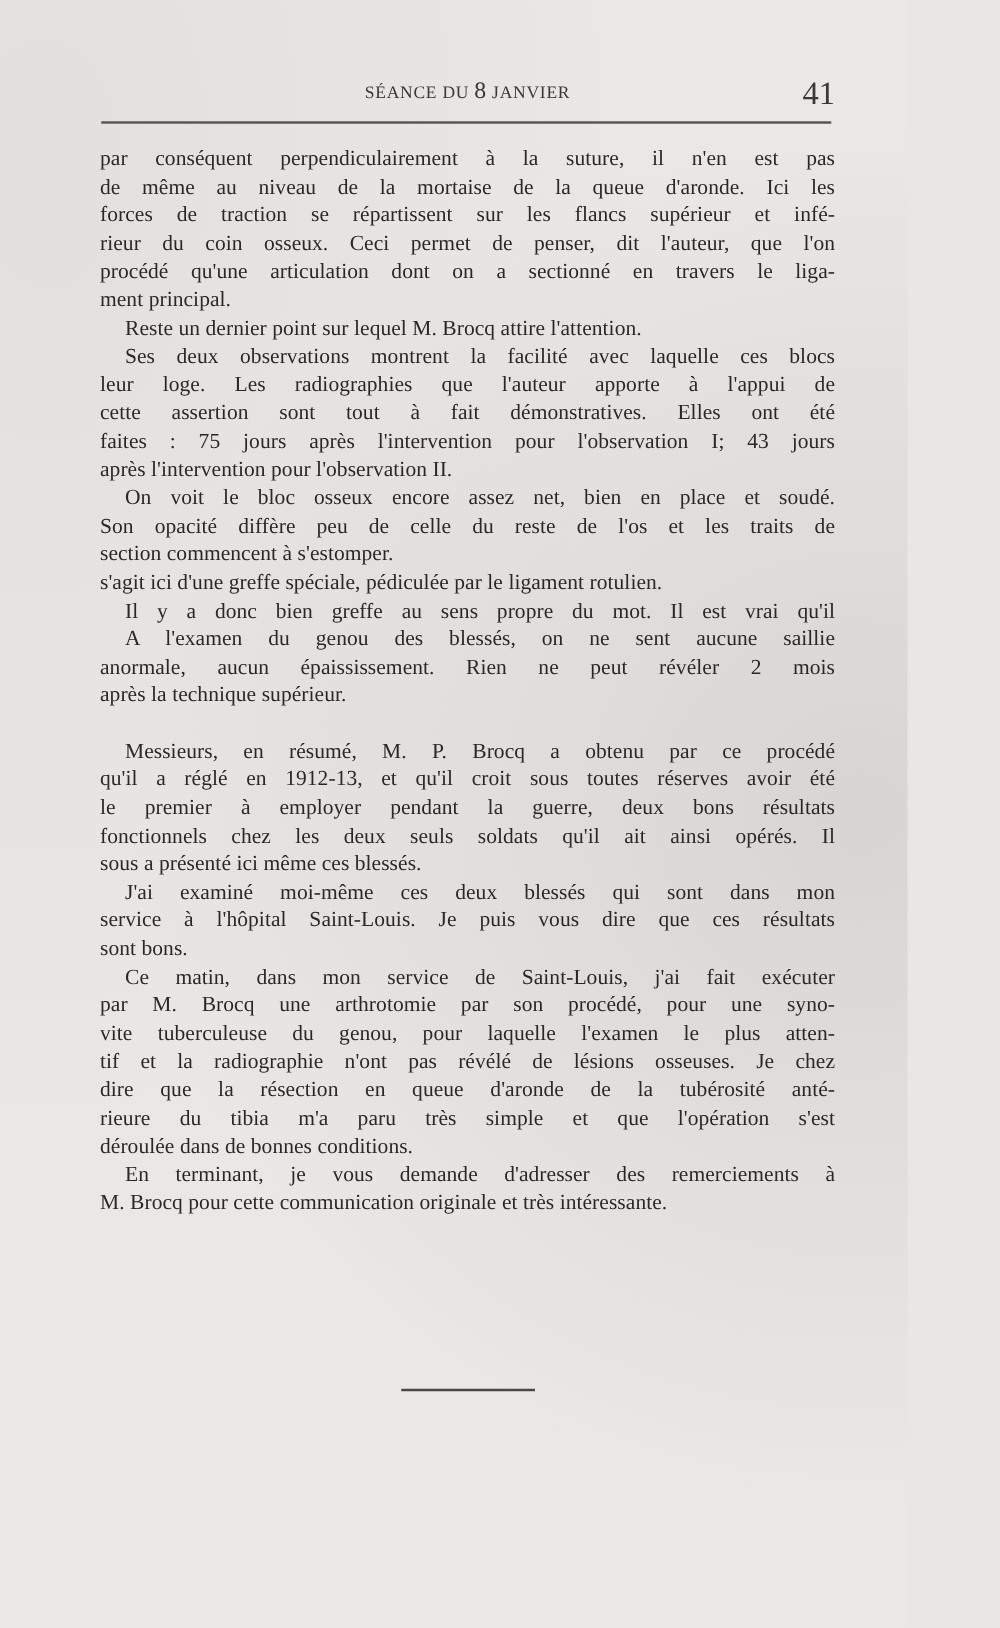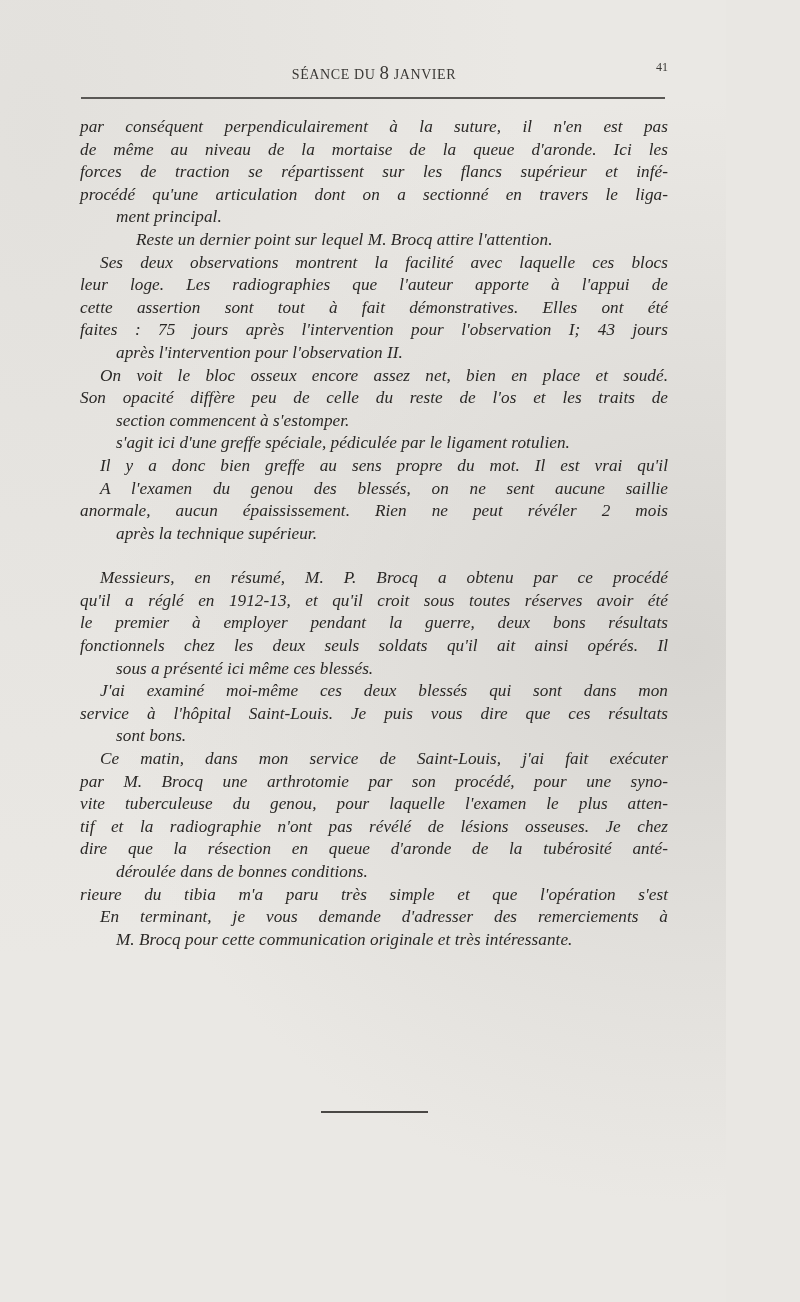--- a/index.html
+++ b/index.html
@@ -47,7 +47,7 @@
       position: absolute;
       right: 0;
       top: 0px;
-      font-size: 12px;
+      font-size: 26px;
       color: #3a3835;
     }
     .head-rule {

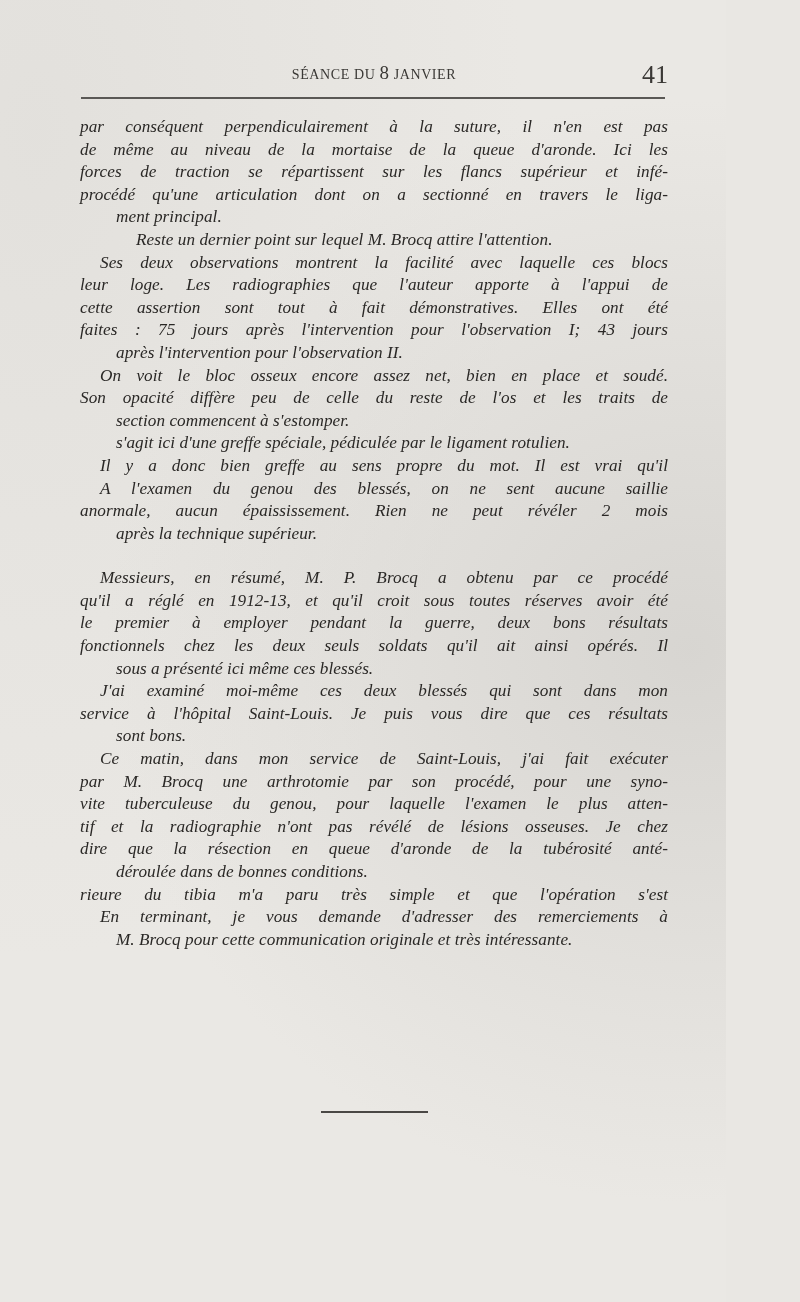--- a/index.html
+++ b/index.html
@@ -72,7 +72,6 @@
       text-align: justify;
       text-align-last: justify;
       letter-spacing: 0.05px;
-      font-style: italic;
     }
     .line.last {
       text-align-last: left;

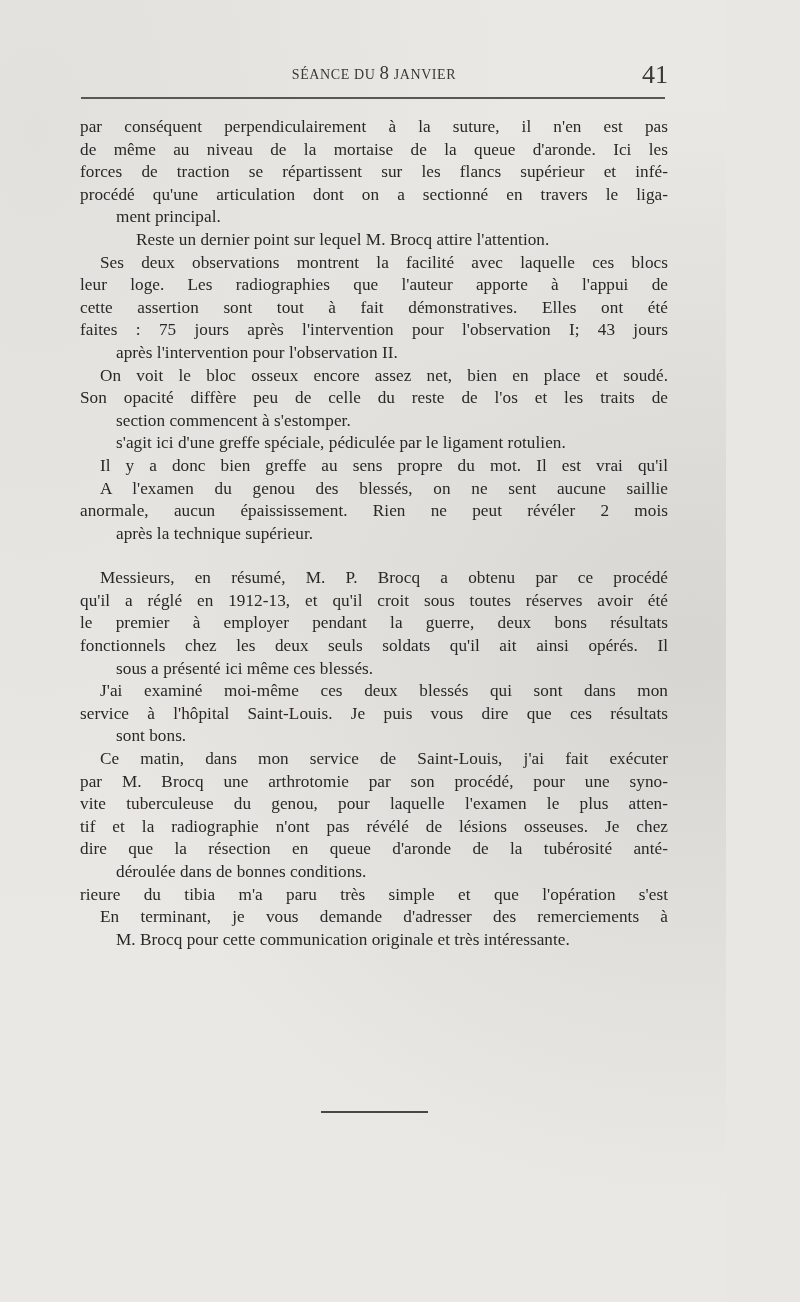--- a/index.html
+++ b/index.html
@@ -109,6 +109,7 @@
         <div class="line">par conséquent perpendiculairement à la suture, il n'en est pas</div>
         <div class="line">de même au niveau de la mortaise de la queue d'aronde. Ici les</div>
         <div class="line">forces de traction se répartissent sur les flancs supérieur et infé-</div>
+        <div class="line">rieur du coin osseux. Ceci permet de penser, dit l'auteur, que l'on</div>
         <div class="line">procédé qu'une articulation dont on a sectionné en travers le liga-</div>
         <div class="line last">ment principal.</div>
       </div>

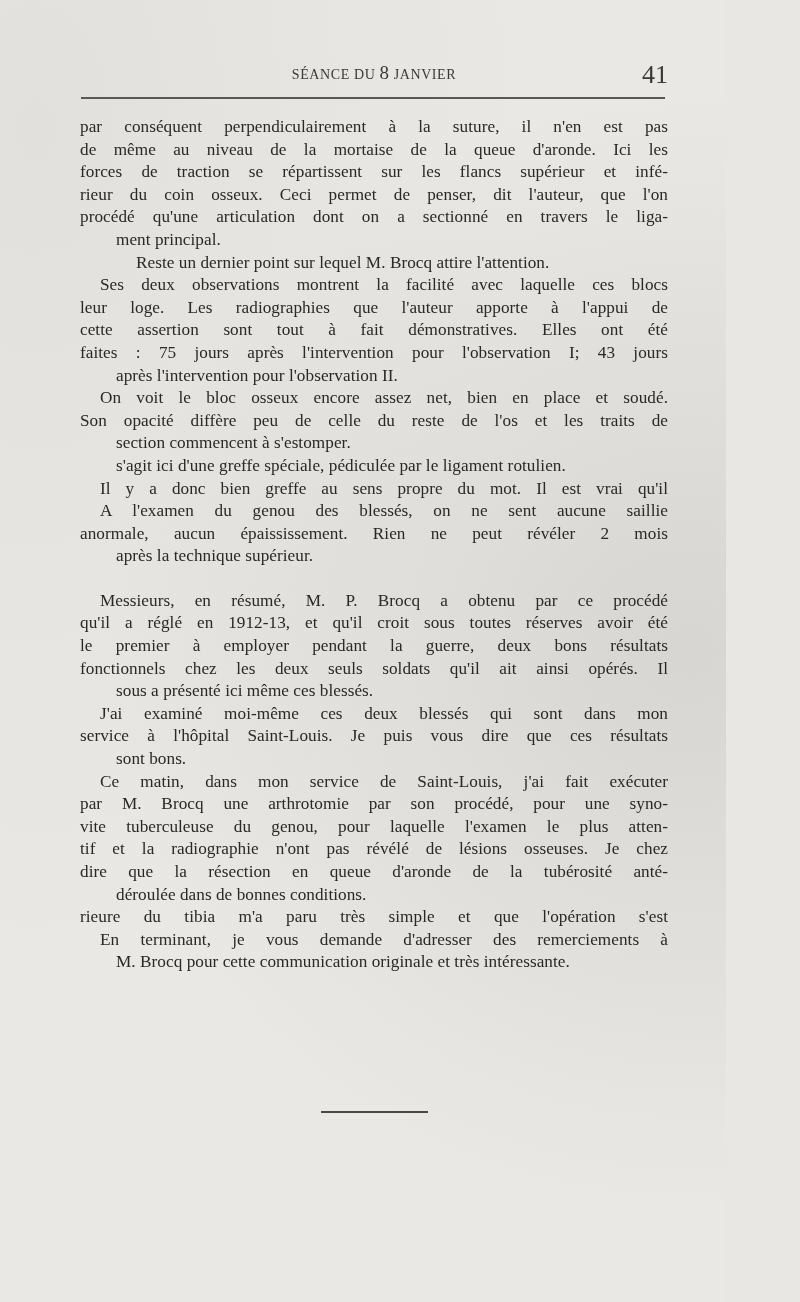--- a/index.html
+++ b/index.html
@@ -75,7 +75,6 @@
     }
     .line.last {
       text-align-last: left;
-      margin-left: 36px;
     }
     .line.indent {
       padding-left: 20px;

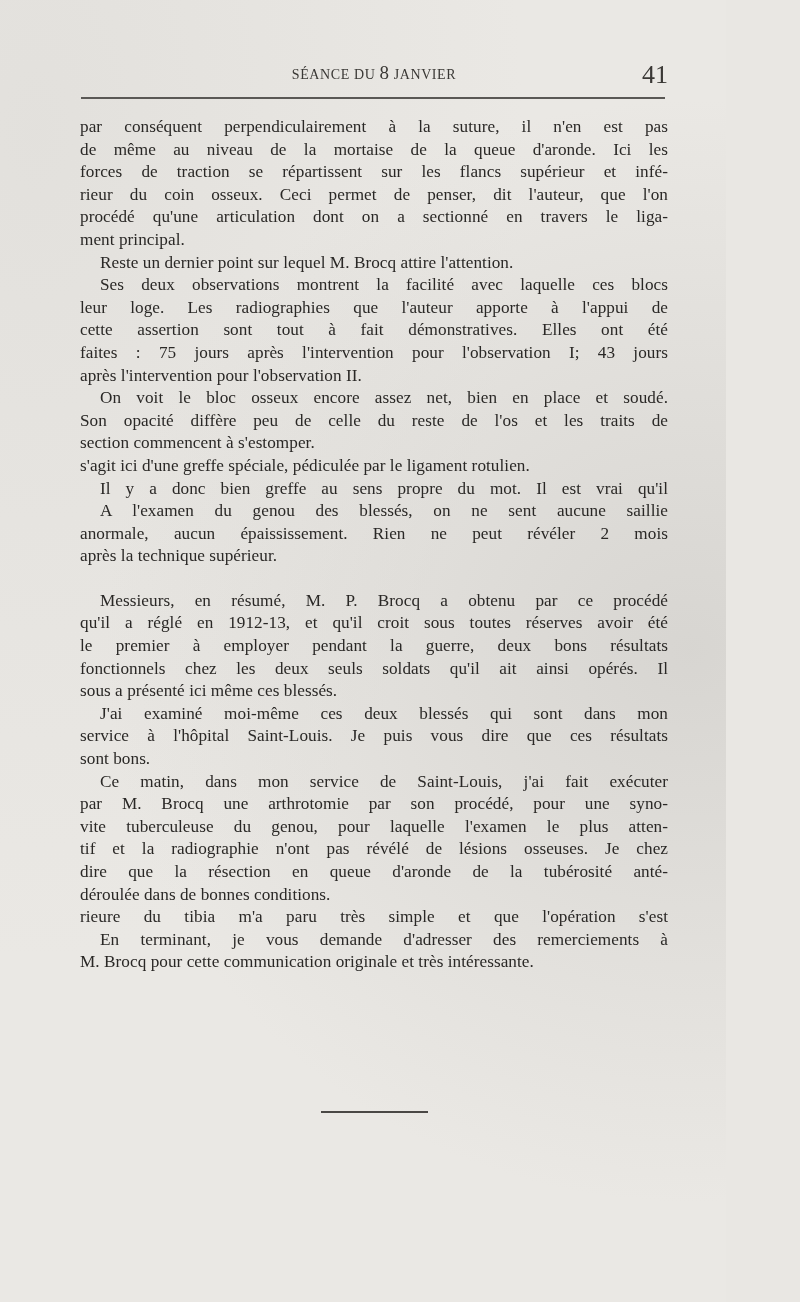--- a/index.html
+++ b/index.html
@@ -155,8 +155,8 @@
         <div class="line">vite tuberculeuse du genou, pour laquelle l'examen le plus atten-</div>
         <div class="line">tif et la radiographie n'ont pas révélé de lésions osseuses. Je chez</div>
         <div class="line">dire que la résection en queue d'aronde de la tubérosité anté-</div>
+        <div class="line">rieure du tibia m'a paru très simple et que l'opération s'est</div>
         <div class="line last">déroulée dans de bonnes conditions.</div>
-        <div class="line">rieure du tibia m'a paru très simple et que l'opération s'est</div>
       </div>
       <div class="paragraph">
         <div class="line indent">En terminant, je vous demande d'adresser des remerciements à</div>

